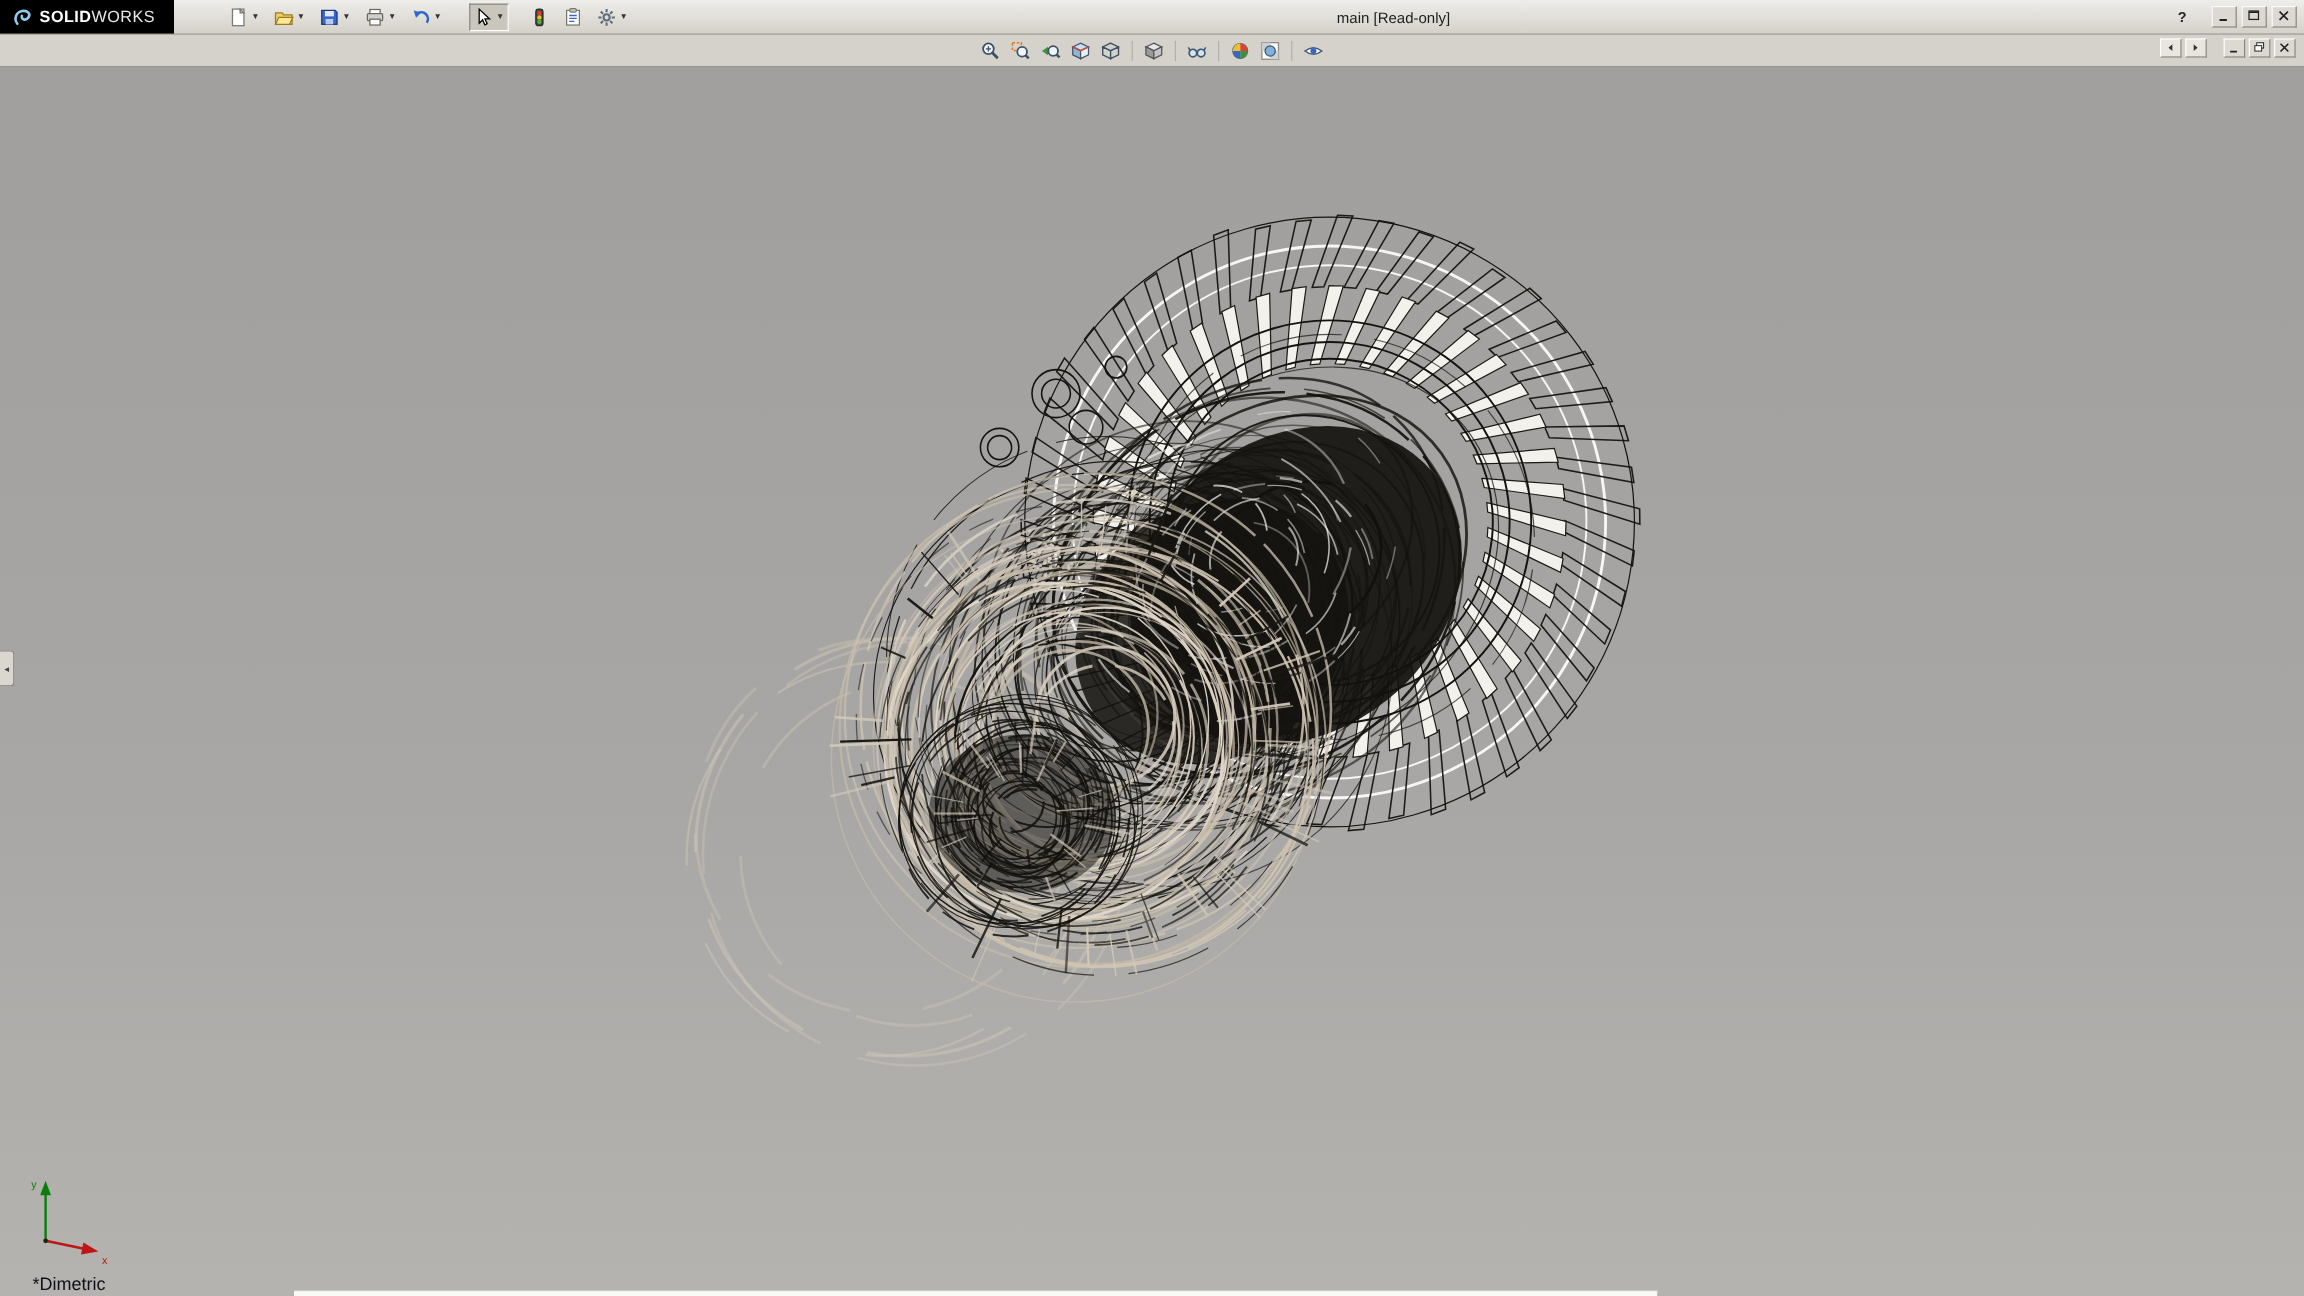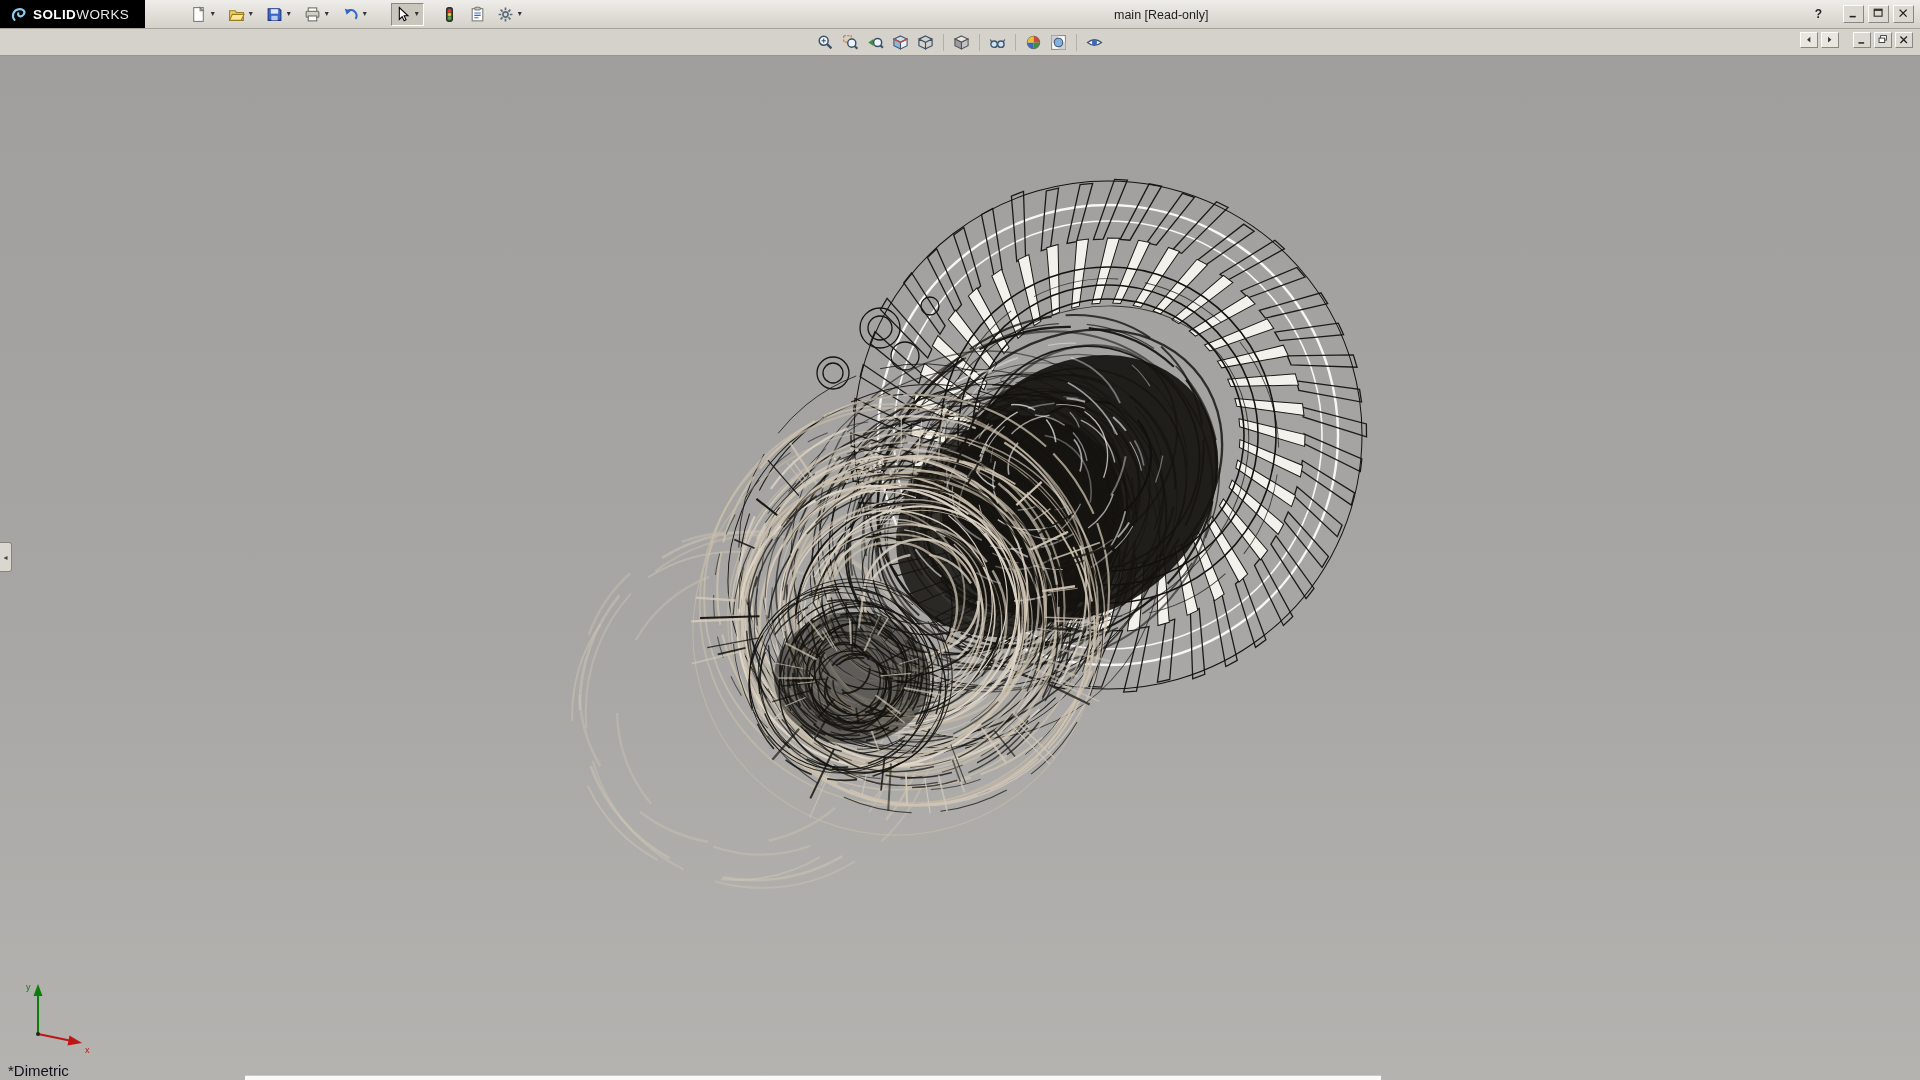--- a/index.html
+++ b/index.html
@@ -45,7 +45,7 @@
              border:1px solid #87847c;border-left:none;border-radius:0 3px 3px 0;
              display:flex;align-items:center;justify-content:center;font-size:8px;color:#444}
   .triad{position:absolute;left:14px;bottom:22px}
-  .view-label{position:absolute;left:8px;bottom:1px;font-size:15px;color:#10101c}
+  .view-label{position:absolute;left:27px;bottom:1px;font-size:15px;color:#10101c}
   .status-sliver{position:absolute;left:245px;bottom:0;width:1136px;height:5px;background:#fafaf8;border-top:1px solid #c9c9c4}
 </style>
 </head>

